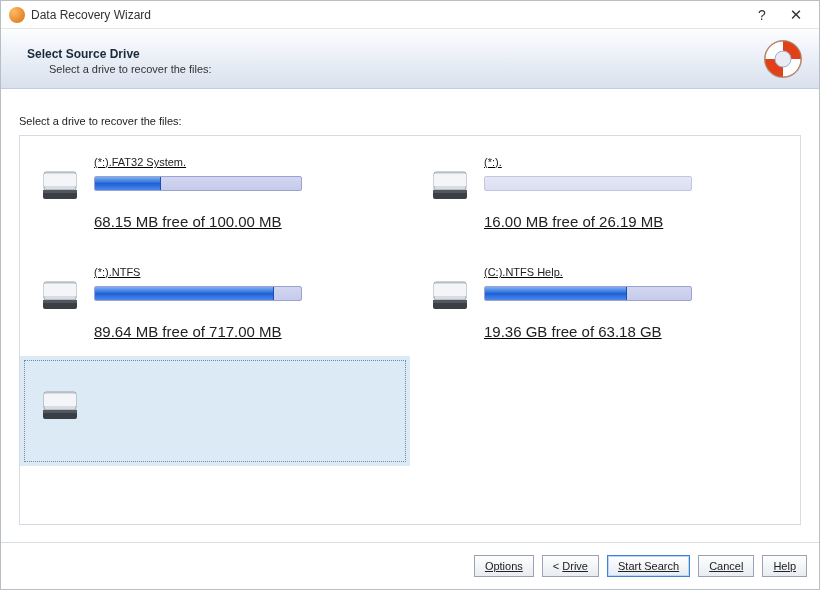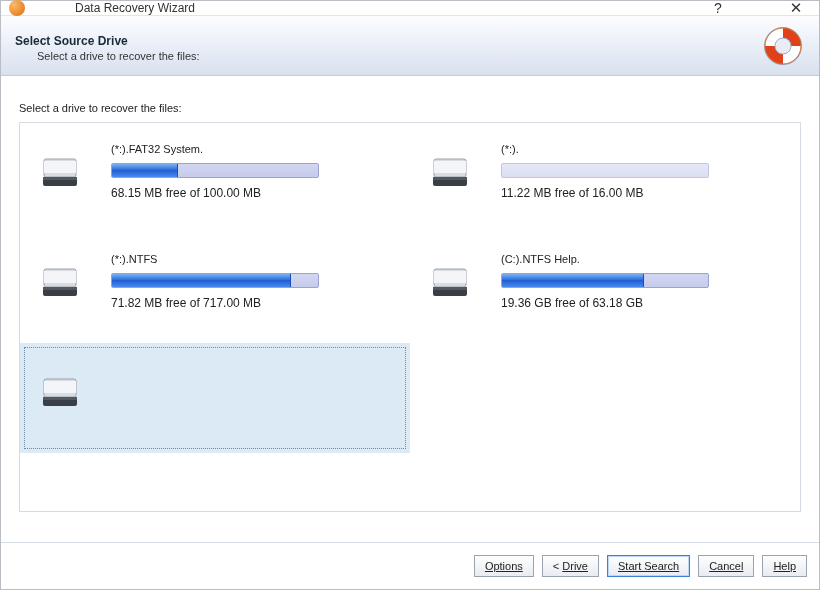--- a/index.html
+++ b/index.html
@@ -8,7 +8,7 @@
 
   .window { width: 820px; height: 590px; border: 1px solid #b8bec4; background: #fff; display: flex; flex-direction: column; }
 
-  .titlebar { height: 15px; display: flex; align-items: center; padding: 0 6px 0 8px; border-bottom: 1px solid #e2e6ea; gap: 44px; }
+  .titlebar { height: 28px; display: flex; align-items: center; padding: 0 6px 0 8px; border-bottom: 1px solid #e2e6ea; }
   .titlebar .app-icon { width: 16px; height: 16px; border-radius: 50%; margin-right: 6px;
     background: radial-gradient(circle at 30% 30%, #ffba63, #d86f12); position: relative; }
   .titlebar .title { font-size: 12px; color: #333; }

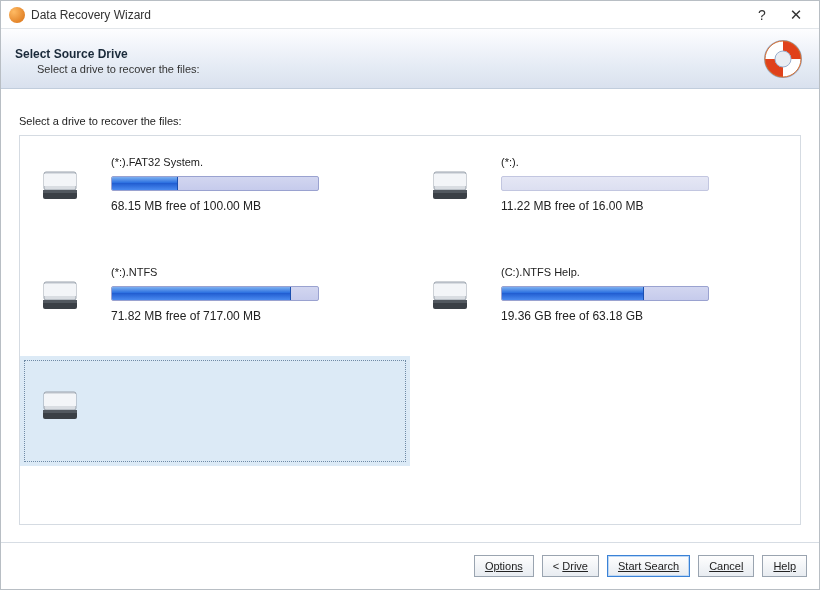--- a/index.html
+++ b/index.html
@@ -23,7 +23,7 @@
     display: flex; align-items: center;
     padding: 0 14px 0 14px;
   }
-  .header-text { flex: 1; padding-top: 4px; }
+  .header-text { flex: 1; padding-top: 4px; margin-left: 12px; }
   .header-title { font-size: 12px; font-weight: bold; color: #1a2a3a; }
   .header-sub { font-size: 11px; color: #333; padding-left: 22px; margin-top: 2px; }
   .header-icon { width: 44px; height: 44px; }

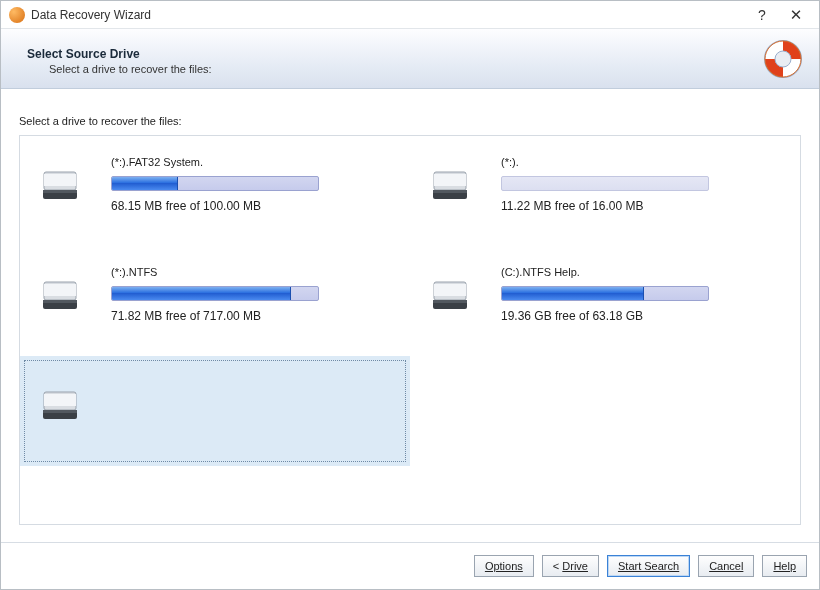--- a/index.html
+++ b/index.html
@@ -37,8 +37,9 @@
   }
   .drive-item {
     width: 50%; height: 110px; padding: 20px 20px 12px 20px;
-    display: flex; gap: 31px;
+    display: flex; gap: 14px;
     cursor: default;
+    text-decoration: underline;
   }
   .drive-item.selected { background: #dceaf6; outline: 1px dotted #6f8aa5; outline-offset: -5px; }
 

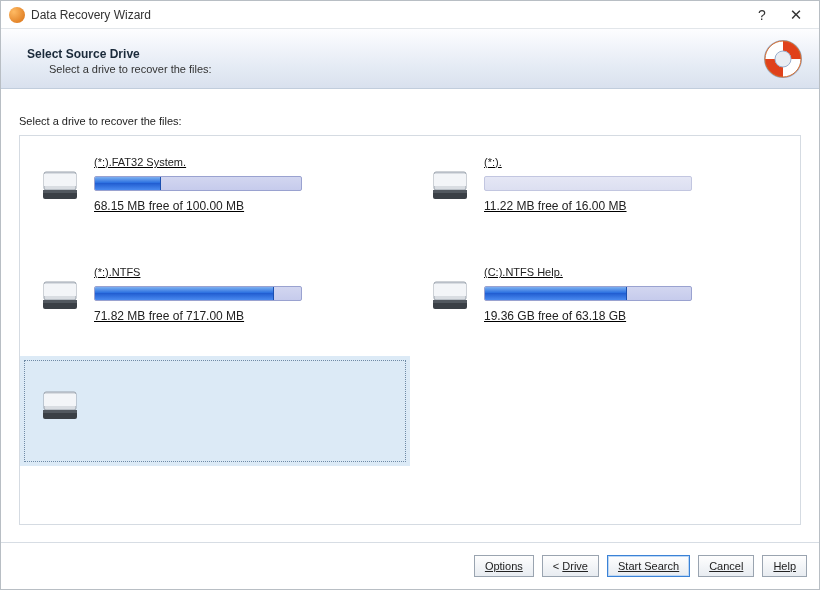--- a/index.html
+++ b/index.html
@@ -60,7 +60,7 @@
     background: linear-gradient(#7db0f0, #2a6fe0 45%, #1f5bd0 46%, #4a8aef);
     border-right: 1px solid #1a4fb0;
   }
-  .drive-free { font-size: 12px; color: #222; margin-top: 2px; }
+  .drive-free { font-size: 15px; color: #222; margin-top: 16px; }
 
   .footer { height: 46px; display: flex; align-items: center; justify-content: flex-end; gap: 8px; padding: 0 12px; }
   .btn {

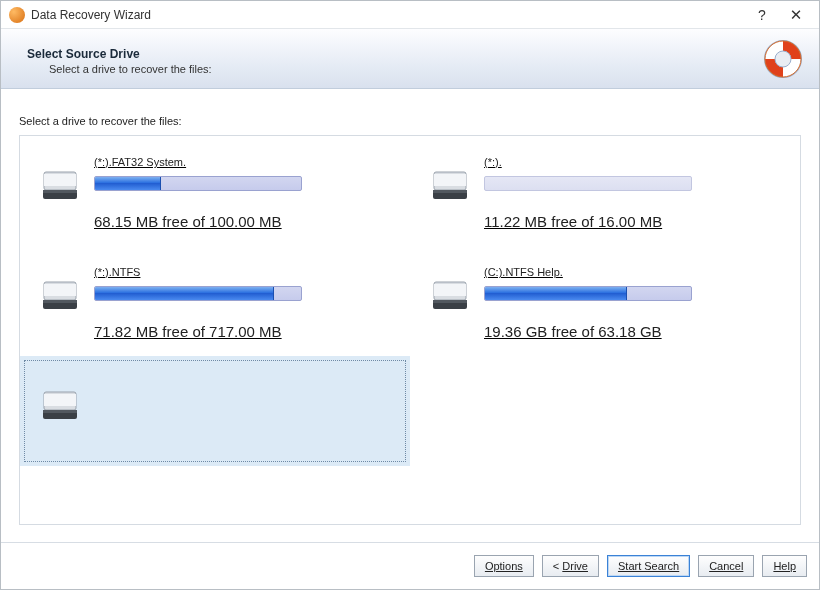--- a/index.html
+++ b/index.html
@@ -130,7 +130,7 @@
           <div class="drive-body">
             <div class="drive-name">(*:).</div>
             <div class="bar muted"></div>
-            <div class="drive-free">11.22 MB free of 16.00 MB</div>
+            <div class="drive-free">16.00 MB free of 26.19 MB</div>
           </div>
         </div>
         <div class="drive-item">

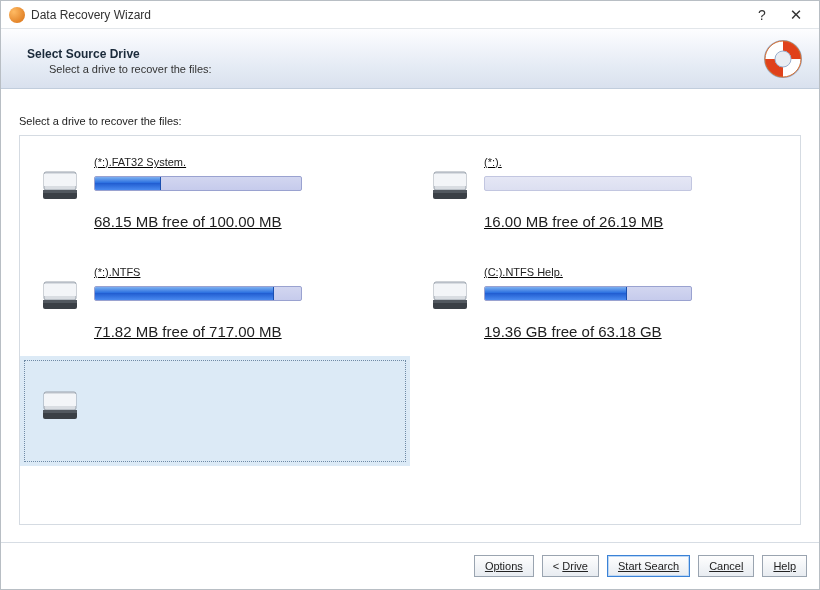--- a/index.html
+++ b/index.html
@@ -145,7 +145,7 @@
             <div class="bar">
               <div class="fill" style="width: 87%;"></div>
             </div>
-            <div class="drive-free">71.82 MB free of 717.00 MB</div>
+            <div class="drive-free">89.64 MB free of 717.00 MB</div>
           </div>
         </div>
         <div class="drive-item">

